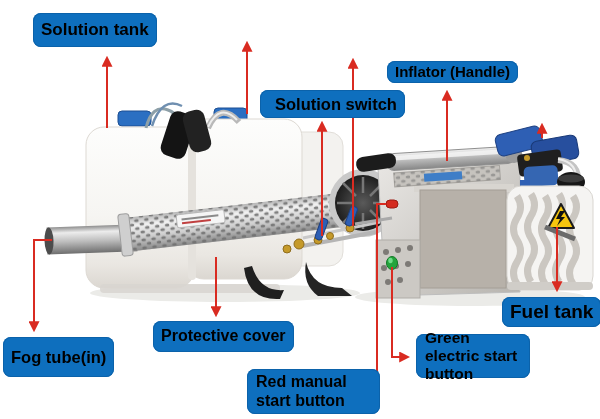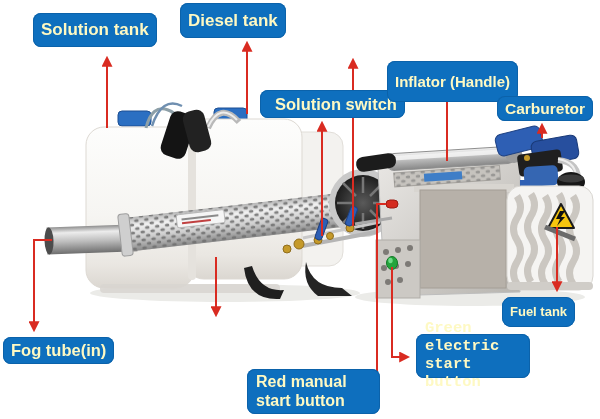--- a/index.html
+++ b/index.html
@@ -7,7 +7,7 @@
           font-family:"Liberation Sans",sans-serif;}
   #machine-layer,#arrow-layer{position:absolute;left:0;top:0;width:600px;height:419px;}
   .label{position:absolute;box-sizing:border-box;display:flex;align-items:center;justify-content:center;
-         background:#0e6fbe;color:#fef9c3;border-radius:8px;padding:2px 8px;
+         background:#0e6fbe;color:#000000;border-radius:8px;padding:2px 8px;
          font-weight:600;line-height:1.15;white-space:nowrap;box-shadow:0 0 0 1px #0b62aa inset;}
   .label.two-line{white-space:normal;justify-content:flex-start;text-align:left;padding:3px 9px;}
   #lb-solution-tank {left:33px;  top:13px;  height:34px; font-size:17px;}

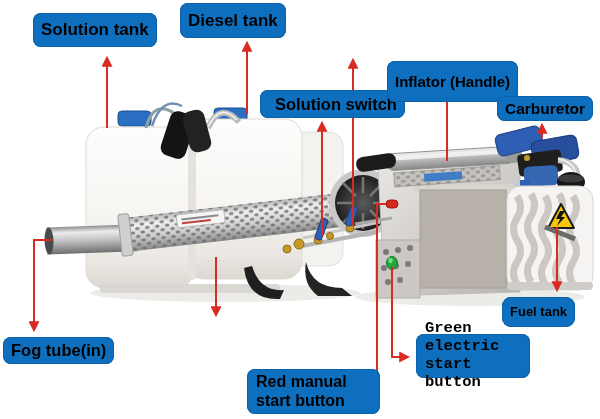--- a/index.html
+++ b/index.html
@@ -219,7 +219,6 @@
   </svg>
 
   <div class="label" id="lb-solution-tank">Solution tank</div>
-  <div class="label" id="lb-diesel-tank">Diesel tank</div>
   <div class="label" id="lb-solution-switch">Solution switch</div>
   <div class="label" id="lb-inflator">Inflator (Handle)</div>
   <div class="label" id="lb-carburetor">Carburetor</div>

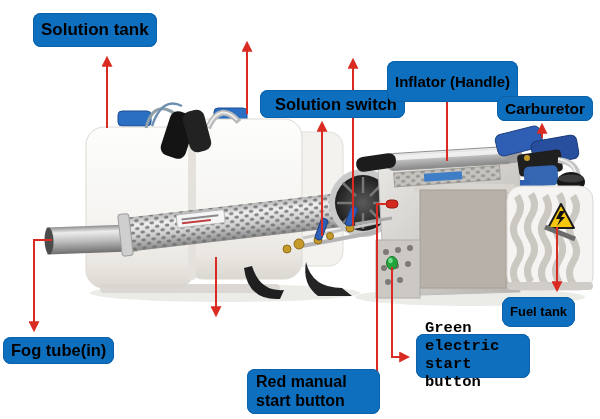--- a/index.html
+++ b/index.html
@@ -14,7 +14,7 @@
   #lb-diesel-tank   {left:180px; top:3px;   height:35px; font-size:17px;}
   #lb-diesel-switch {left:297px; top:21px;  height:32px; font-size:16.5px;}
   #lb-solution-switch{left:260px;top:90px;  height:28px; font-size:16.5px;padding-left:15px;}
-  #lb-inflator      {left:387px; top:61px;  height:41px; font-size:15px;}
+  #lb-inflator      {left:387px; top:61px;  height:22px; font-size:15px;}
   #lb-carburetor    {left:497px; top:96px;  height:25px; font-size:15.5px;}
   #lb-fuel-tank     {left:502px; top:297px; height:30px; font-size:13px;border-radius:9px;}
   #lb-fog-tube      {left:3px;   top:337px; height:27px; font-size:16.5px;}

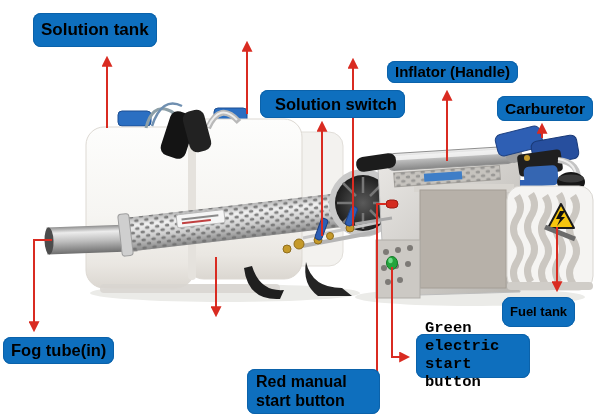--- a/index.html
+++ b/index.html
@@ -221,7 +221,6 @@
   <div class="label" id="lb-solution-tank">Solution tank</div>
   <div class="label" id="lb-solution-switch">Solution switch</div>
   <div class="label" id="lb-inflator">Inflator (Handle)</div>
-  <div class="label" id="lb-carburetor">Carburetor</div>
   <div class="label" id="lb-fuel-tank">Fuel tank</div>
   <div class="label" id="lb-fog-tube">Fog tube(in)</div>
   <div class="label two-line" id="lb-green-electric">Green electric start button</div>

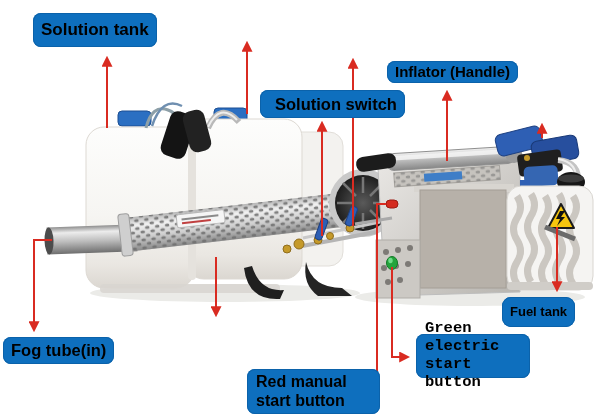--- a/index.html
+++ b/index.html
@@ -16,7 +16,7 @@
   #lb-solution-switch{left:260px;top:90px;  height:28px; font-size:16.5px;padding-left:15px;}
   #lb-inflator      {left:387px; top:61px;  height:22px; font-size:15px;}
   #lb-carburetor    {left:497px; top:96px;  height:25px; font-size:15.5px;}
-  #lb-fuel-tank     {left:502px; top:297px; height:30px; font-size:13px;border-radius:9px;}
+  #lb-fuel-tank     {left:502px; top:297px; height:30px; font-size:19px;}
   #lb-fog-tube      {left:3px;   top:337px; height:27px; font-size:16.5px;}
   #lb-protective-cover{left:153px;top:321px;height:31px; font-size:16px;}
   #lb-green-electric{left:416px; top:334px; width:114px; height:44px; font-size:15.5px;font-family:Liberation Mono, monospace;}

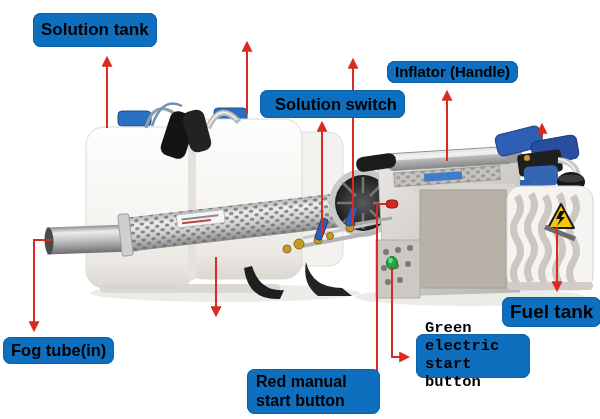--- a/index.html
+++ b/index.html
@@ -223,6 +223,7 @@
   <div class="label" id="lb-inflator">Inflator (Handle)</div>
   <div class="label" id="lb-fuel-tank">Fuel tank</div>
   <div class="label" id="lb-fog-tube">Fog tube(in)</div>
+  <div class="label" id="lb-protective-cover">Protective cover</div>
   <div class="label two-line" id="lb-green-electric">Green electric start button</div>
   <div class="label two-line" id="lb-red-manual">Red manual start button</div>
 

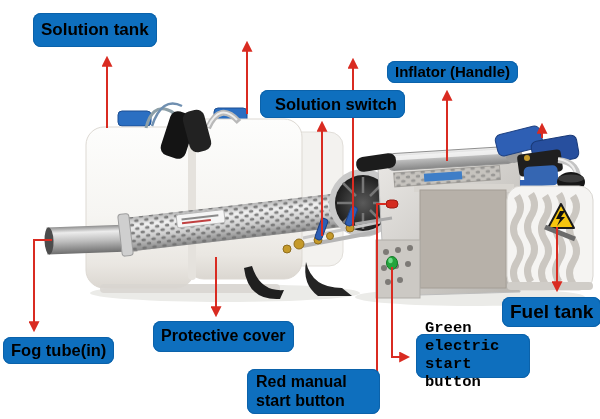--- a/index.html
+++ b/index.html
@@ -19,7 +19,7 @@
   #lb-fuel-tank     {left:502px; top:297px; height:30px; font-size:19px;}
   #lb-fog-tube      {left:3px;   top:337px; height:27px; font-size:16.5px;}
   #lb-protective-cover{left:153px;top:321px;height:31px; font-size:16px;}
-  #lb-green-electric{left:416px; top:334px; width:114px; height:44px; font-size:15.5px;font-family:Liberation Mono, monospace;}
+  #lb-green-electric{left:416px; top:334px; width:114px; height:44px; font-size:15.5px;}
   #lb-red-manual    {left:247px; top:369px; width:133px; height:45px; font-size:16px;}
 </style>
 </head>

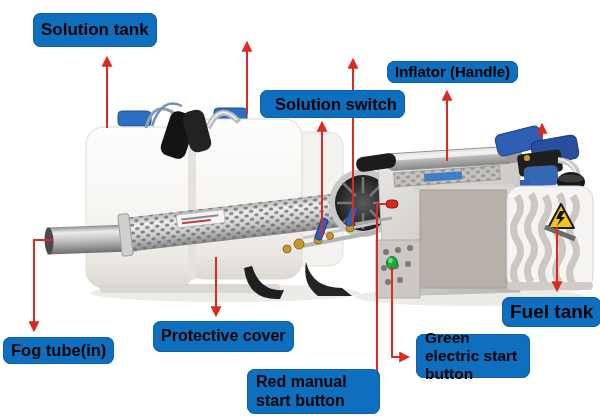--- a/index.html
+++ b/index.html
@@ -17,7 +17,7 @@
   #lb-inflator      {left:387px; top:61px;  height:22px; font-size:15px;}
   #lb-carburetor    {left:497px; top:96px;  height:25px; font-size:15.5px;}
   #lb-fuel-tank     {left:502px; top:297px; height:30px; font-size:19px;}
-  #lb-fog-tube      {left:3px;   top:337px; height:27px; font-size:16.5px;}
+  #lb-fog-tube      {left:3px;   top:337px; height:40px; font-size:16.5px;}
   #lb-protective-cover{left:153px;top:321px;height:31px; font-size:16px;}
   #lb-green-electric{left:416px; top:334px; width:114px; height:44px; font-size:15.5px;}
   #lb-red-manual    {left:247px; top:369px; width:133px; height:45px; font-size:16px;}

